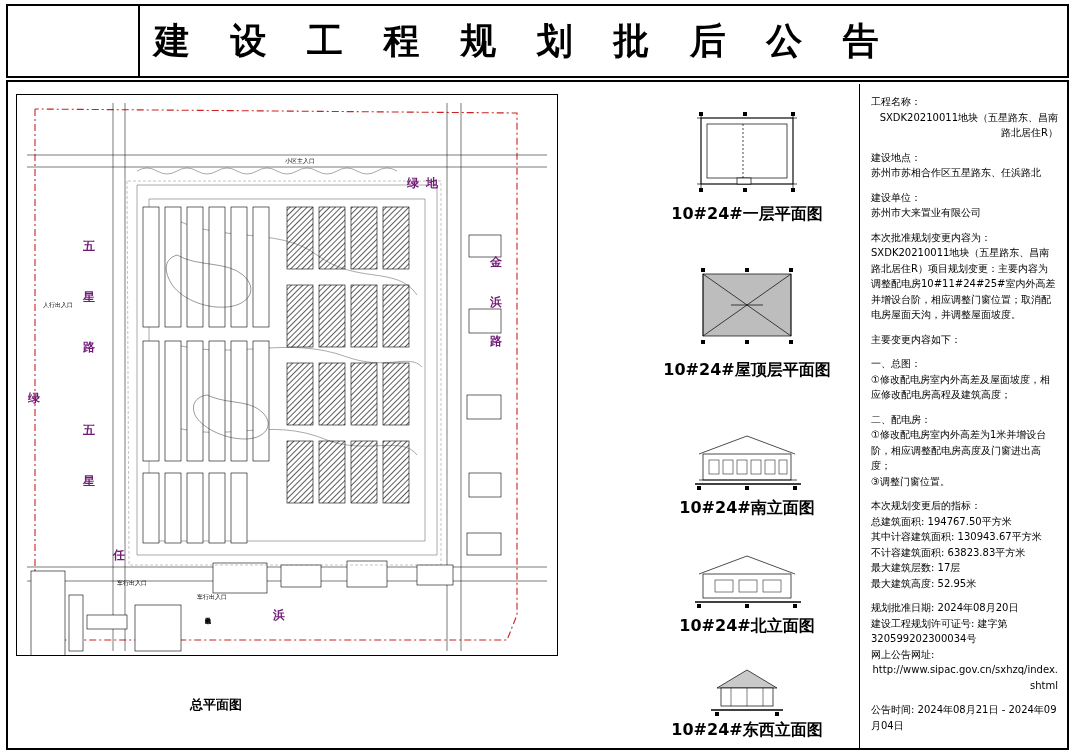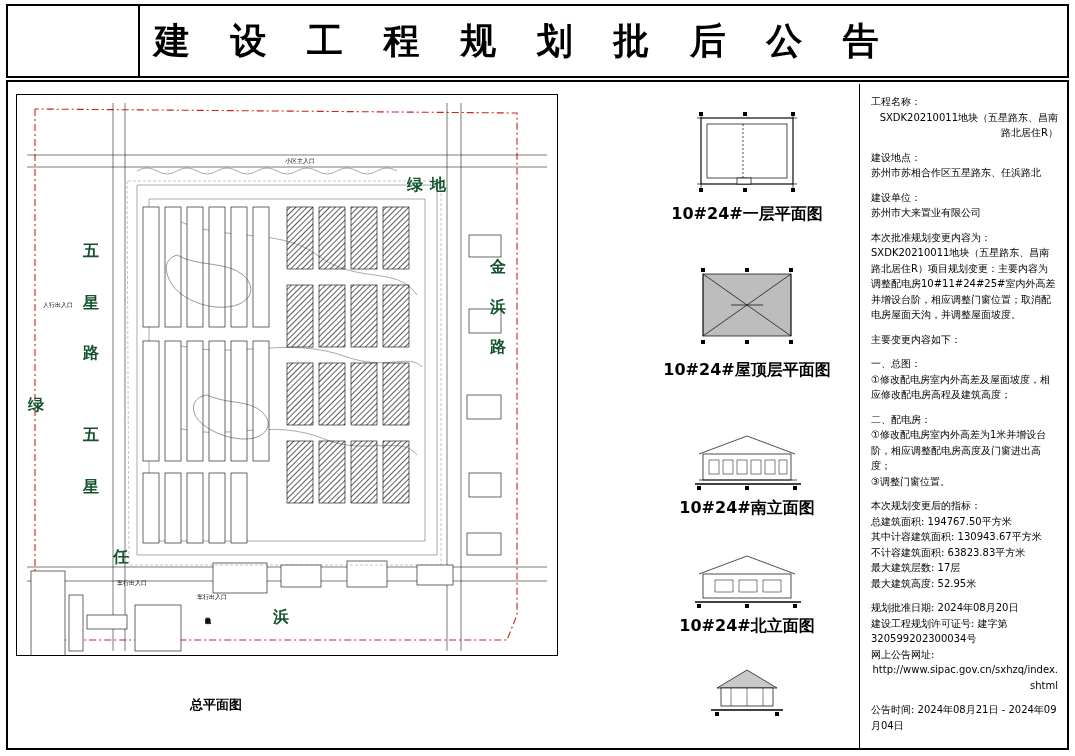--- a/index.html
+++ b/index.html
@@ -95,9 +95,9 @@
   .road-label {
     position: absolute;
     font-family: "DejaVu Sans", sans-serif;
-    font-size: 16px;
+    font-size: 12px;
     font-weight: bold;
-    color: #14532d;
+    color: #701a75;
   }
   .road-label.vert {
     writing-mode: vertical-rl;

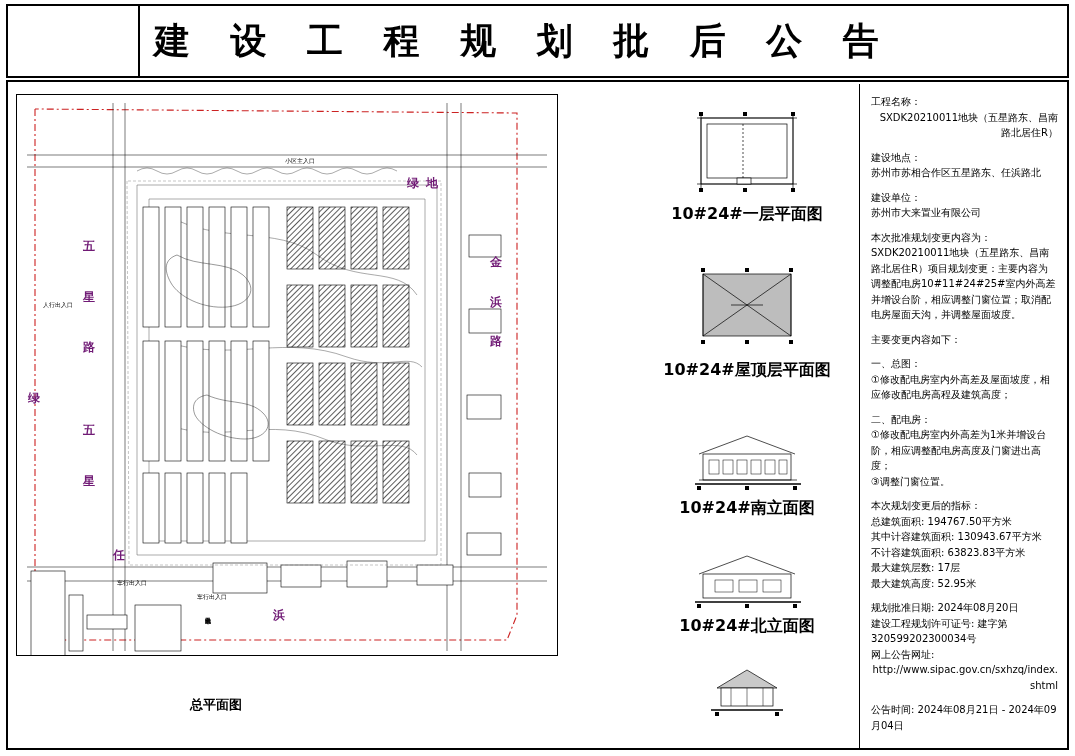--- a/index.html
+++ b/index.html
@@ -428,6 +428,7 @@
             <rect x="78" y="58" width="4" height="4"></rect>
           </g>
         </svg>
+        <div class="caption">10#24#东西立面图</div>
       </div>
     </div>
 

